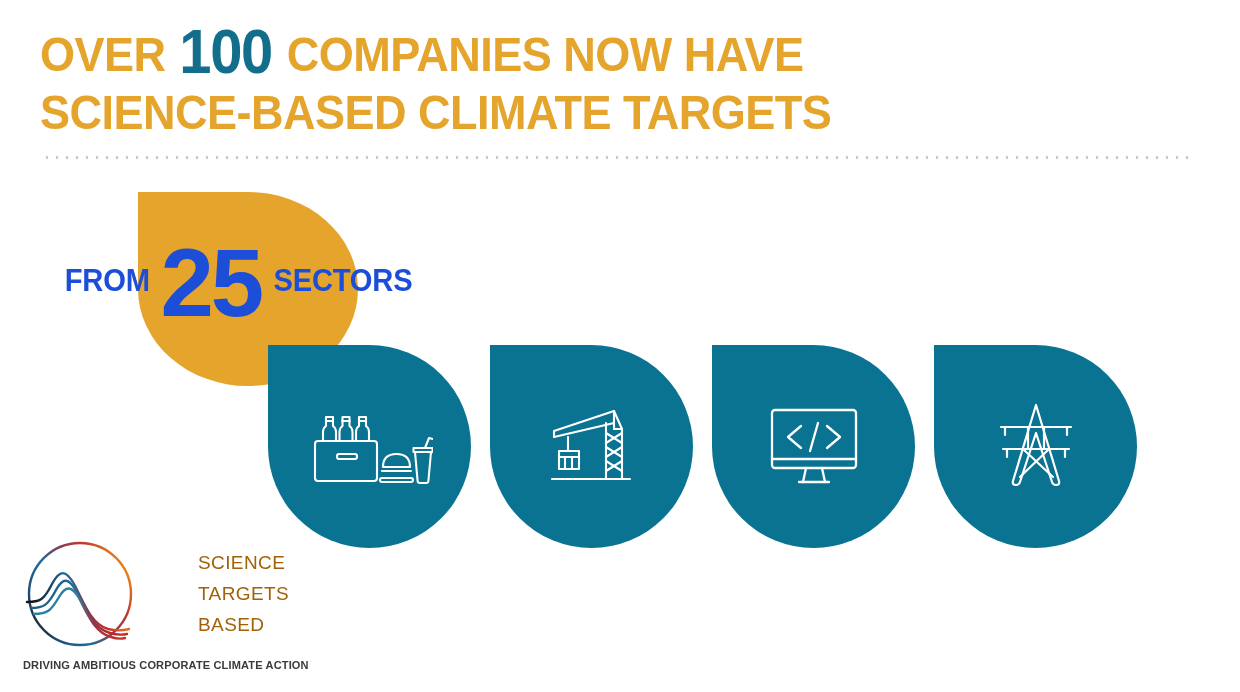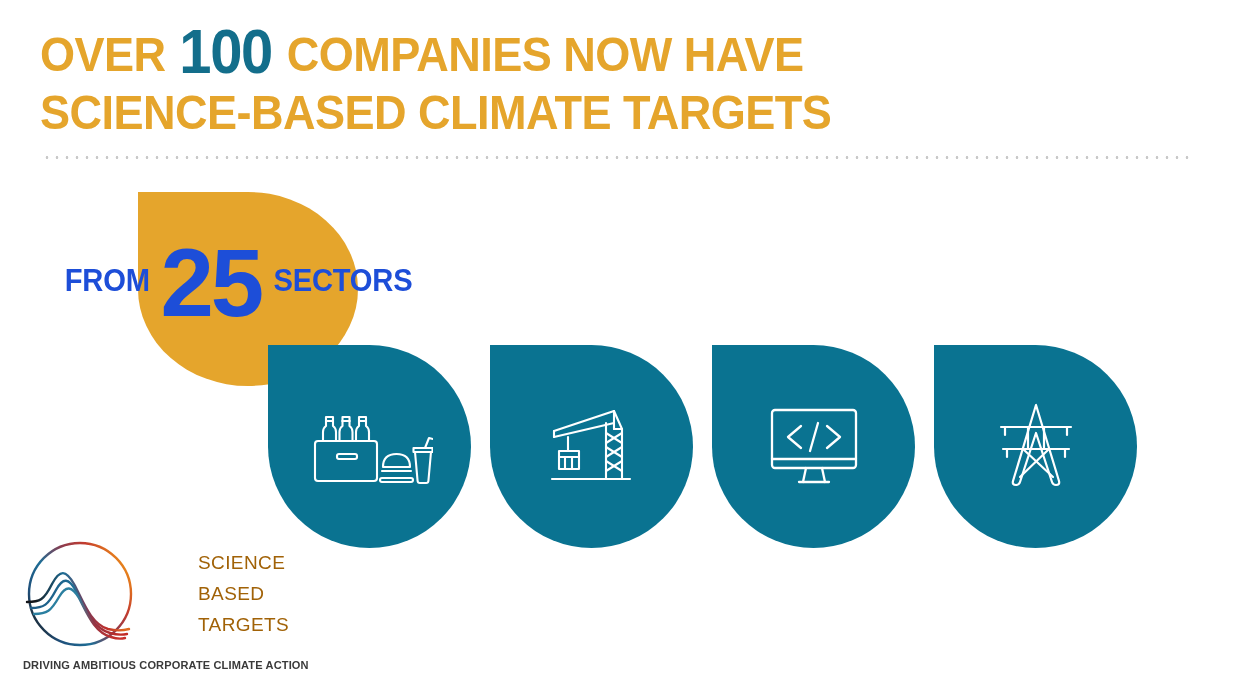--- a/index.html
+++ b/index.html
@@ -334,8 +334,8 @@
     </div>
     <div class="logo-words">
       <span>SCIENCE</span>
+      <span>TARGETS</span>
       <span>BASED</span>
-      <span>TARGETS</span>
     </div>
     <div class="logo-tagline">DRIVING AMBITIOUS CORPORATE CLIMATE ACTION</div>
   </div>

